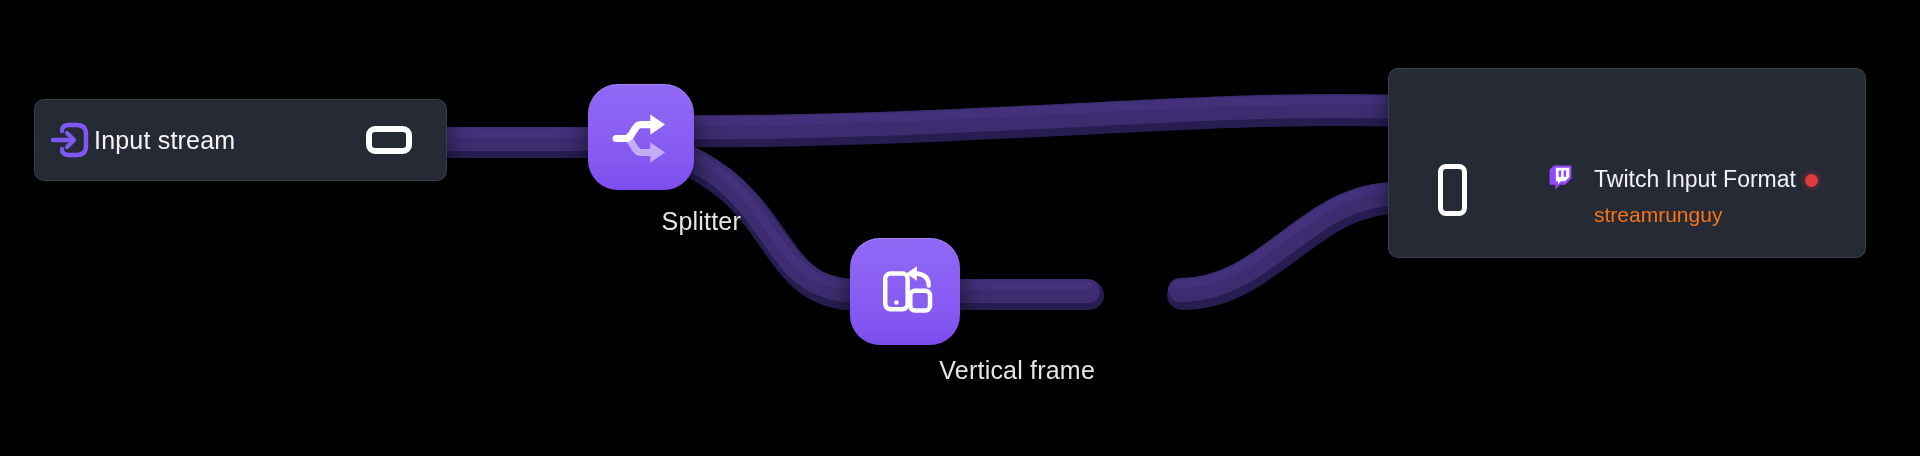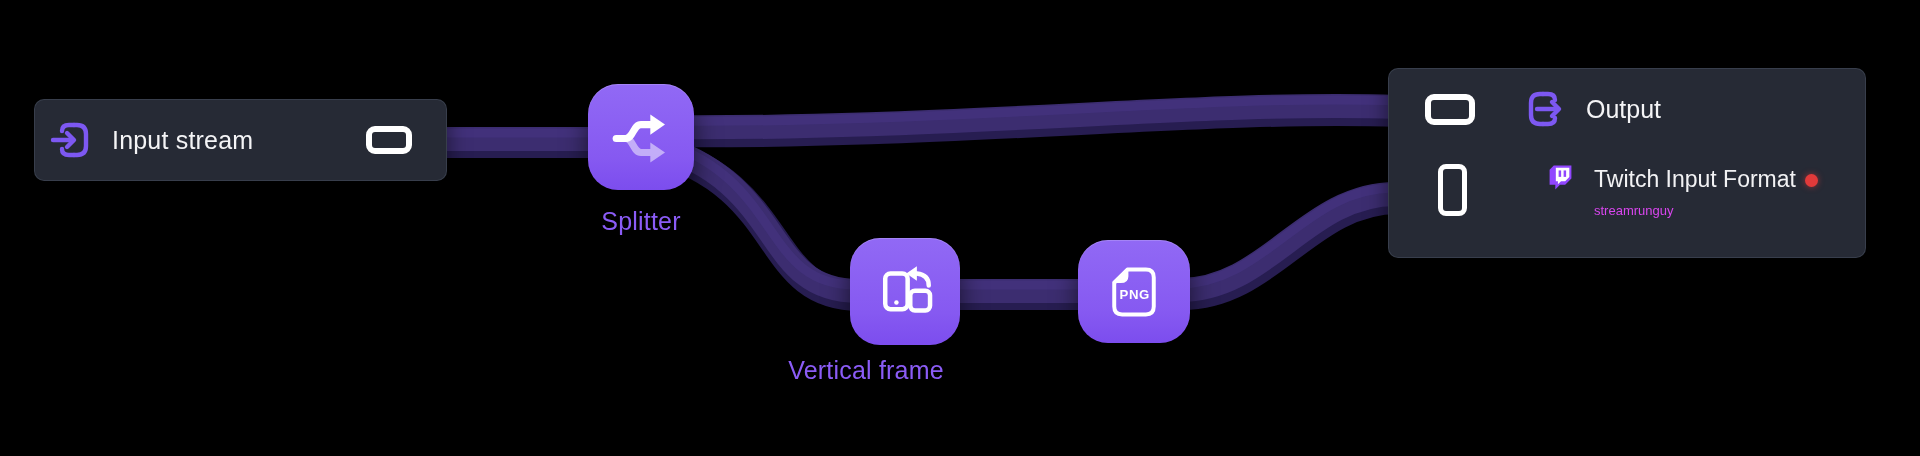--- a/index.html
+++ b/index.html
@@ -135,19 +135,6 @@
 
   <div id="output-node" class="panel">
 
-    <div class="abs" style="left:0;top:0;width:478px;height:78px">
-      <span class="abs landscape-frame" style="left:36px;top:25px;width:50px;height:31px"></span>
-      <span class="abs" style="left:134px;top:18px;display:inline-flex">
-        <svg width="44" height="44" viewBox="0 0 44 44" fill="none" stroke="#7d58f2" stroke-width="4.4" stroke-linecap="round" stroke-linejoin="round">
-          <path d="M20 7 H17 Q8 7 8 16 V28 Q8 37 17 37 H20"></path>
-          <path d="M20 7 H25 Q32 7 32 13"></path>
-          <path d="M20 37 H25 Q32 37 32 31"></path>
-          <path d="M14 22 H35"></path>
-          <path d="M29 15 L36 22 L29 29"></path>
-        </svg>
-      </span>
-      <span id="output-title" class="abs" style="left:197px;top:26px">Output</span>
-    </div>
 
     <div class="abs" style="left:0;top:82px;width:478px;height:104px">
       <span class="abs portrait-frame" style="left:49px;top:13px;width:29px;height:52px"></span>

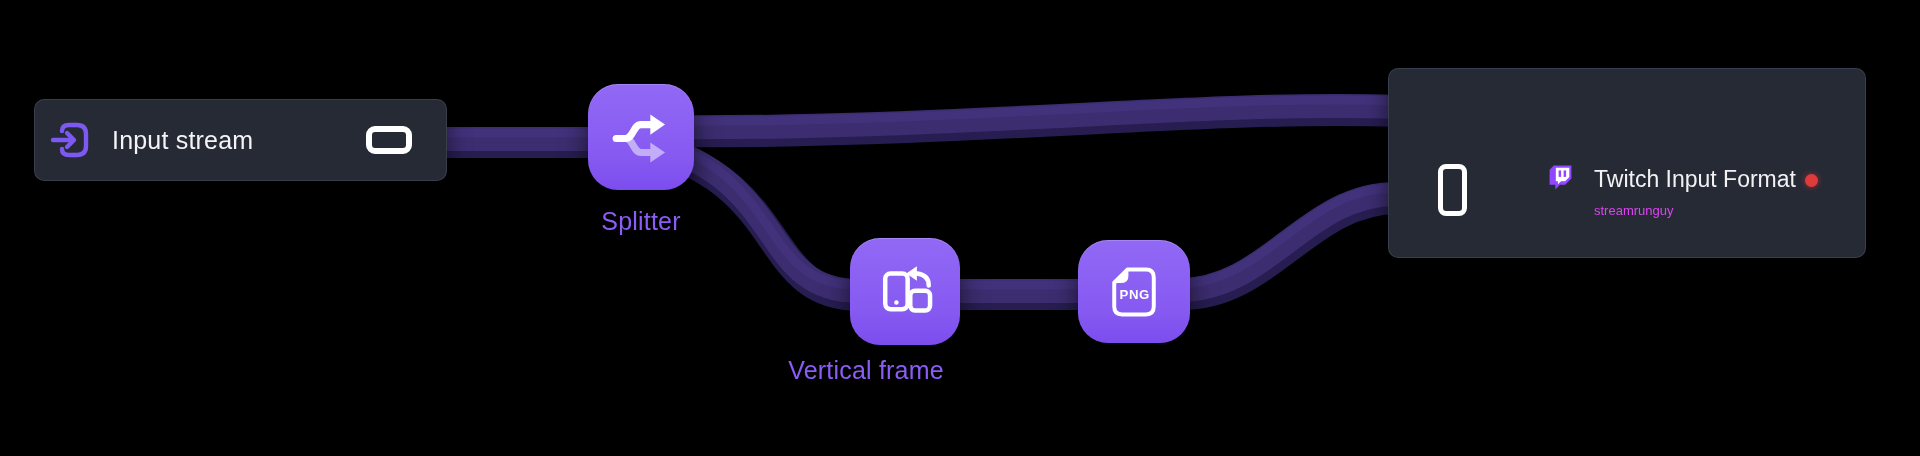--- a/index.html
+++ b/index.html
@@ -89,7 +89,7 @@
         <path d="M17 15 L24 22 L17 29"></path>
       </svg>
     </span>
-    <span class="label" style="margin-left:18px">Input stream</span>
+    <span class="label" style="">Input stream</span>
     <span class="landscape-frame" style="position:absolute;left:331px;top:26px;width:46px;height:28px"></span>
   </div>
 

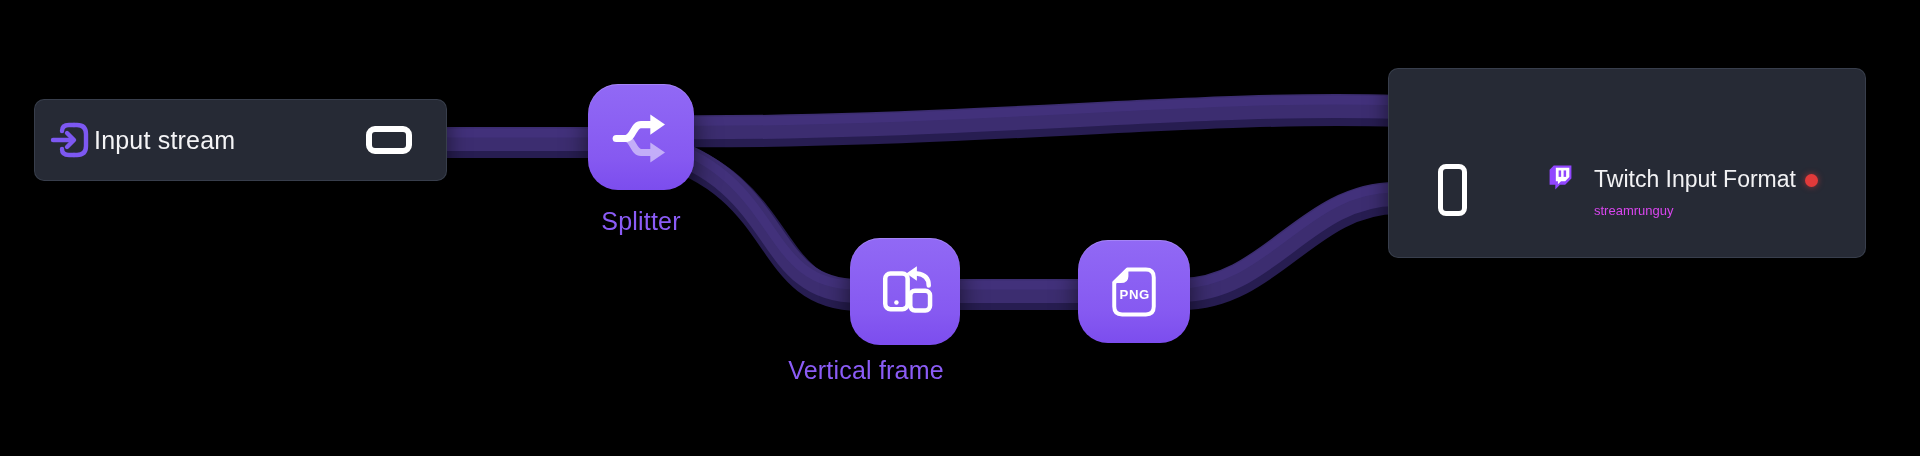--- a/index.html
+++ b/index.html
@@ -24,8 +24,8 @@
     display:flex;align-items:center;justify-content:center;
   }
   .node-label{
-    position:absolute;z-index:2;color:#8b5cf6;font-size:25px;font-weight:400;
-    text-align:center;letter-spacing:.2px;
+    position:absolute;z-index:2;color:#e5e5e5;font-size:25px;font-weight:400;
+    text-align:right;letter-spacing:.2px;
   }
   #input-node{left:34px;top:99px;width:413px;height:82px;display:flex;align-items:center;}
   #input-node .label{color:#f4f4f6;font-size:25px;letter-spacing:.2px;}

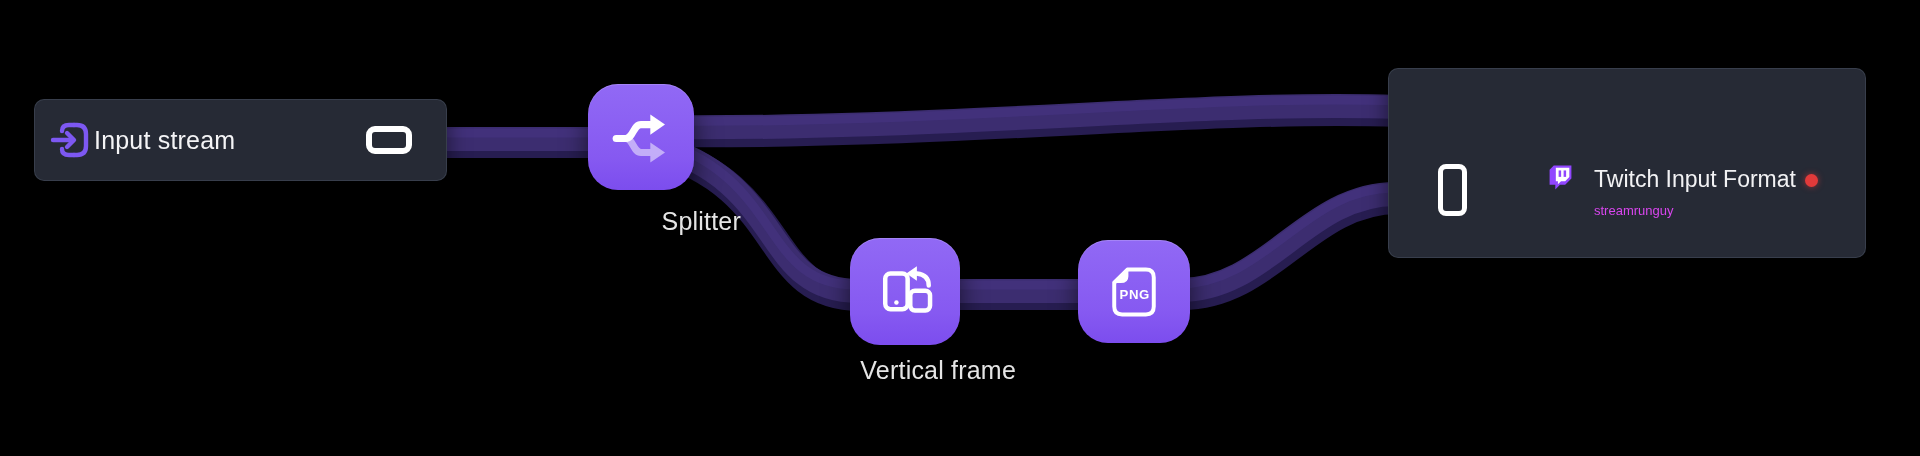--- a/index.html
+++ b/index.html
@@ -36,7 +36,7 @@
   #output-node .abs{position:absolute;}
   #output-title{color:#f4f4f6;font-size:25px;font-weight:500;}
   #stream-label{color:#f2f2f4;font-size:23px;font-weight:400;}
-  #stream-sub{color:#d946ef;font-size:13px;}
+  #stream-sub{color:#f97316;font-size:21px;}
   #status-dot{width:13px;height:13px;border-radius:50%;box-shadow:0 0 6px rgba(225,58,58,.6);}
 </style>
 </head>

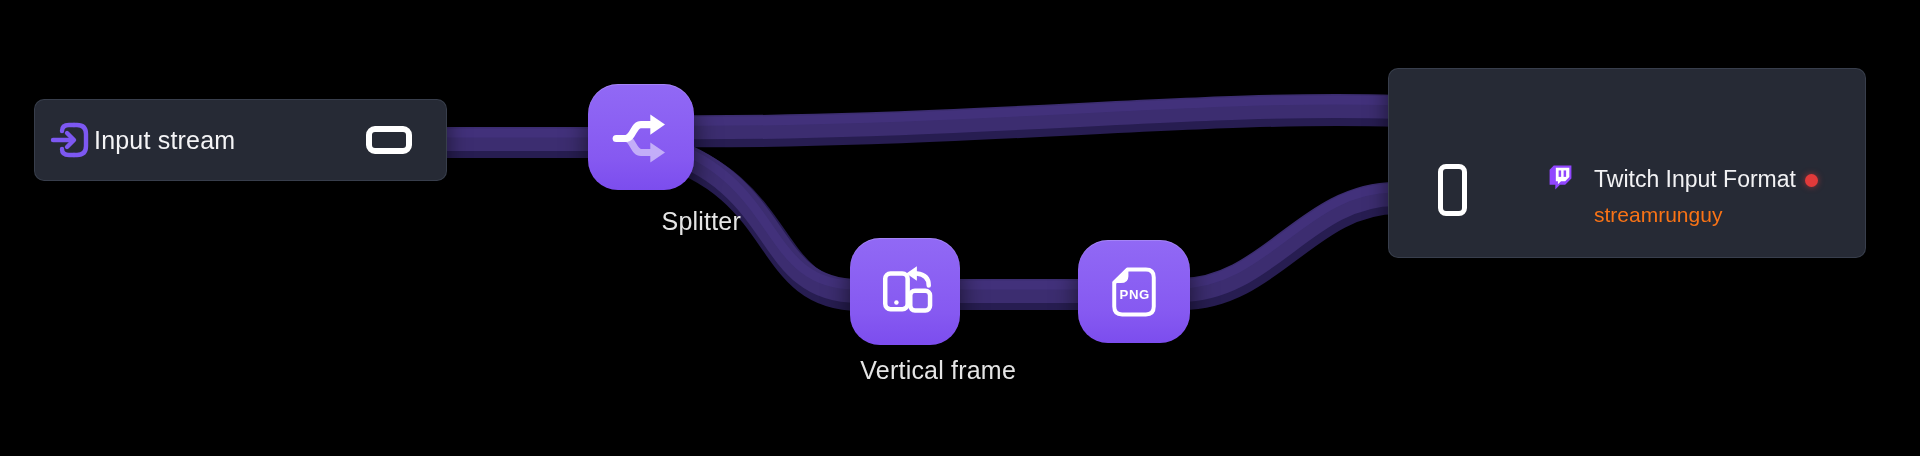--- a/index.html
+++ b/index.html
@@ -123,15 +123,6 @@
   </div>
   <div class="node-label" style="left:716px;top:356px;width:300px">Vertical frame</div>
 
-  <div class="pnode" style="left:1078px;top:240px;width:112px;height:103px">
-    <span style="display:inline-flex">
-      <svg width="58" height="58" viewBox="0 0 44 44">
-        <path d="M17 5 H31 Q37 5 37 11 V33 Q37 39 31 39 H13 Q7 39 7 33 V15 Z" fill="none" stroke="#fff" stroke-width="3" stroke-linejoin="round"></path>
-        <path d="M17 4.5 V10 Q17 14.5 12 14.5 H6.5 Z" fill="#fff" stroke="#fff" stroke-width="1.5" stroke-linejoin="round"></path>
-        <text x="22.5" y="27.5" text-anchor="middle" font-family="Liberation Sans, sans-serif" font-size="10" font-weight="bold" fill="#fff" letter-spacing="0.4">PNG</text>
-      </svg>
-    </span>
-  </div>
 
   <div id="output-node" class="panel">
 

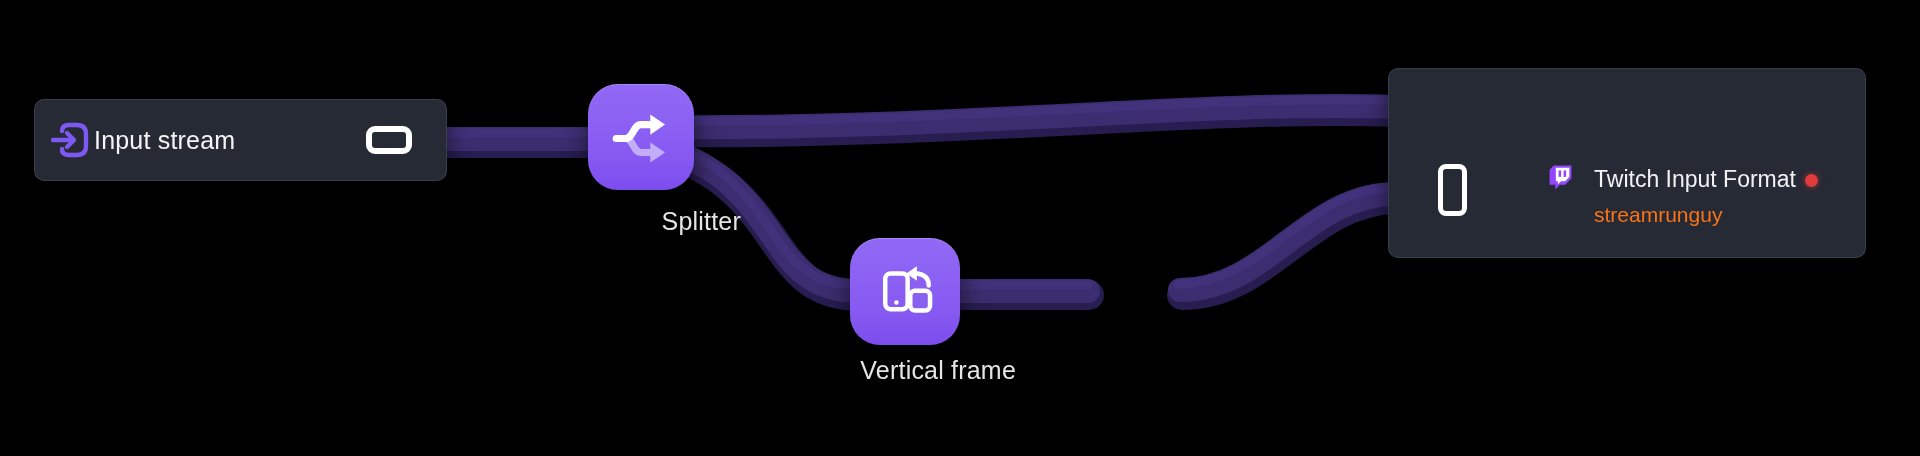--- a/index.html
+++ b/index.html
@@ -121,7 +121,7 @@
       </svg>
     </span>
   </div>
-  <div class="node-label" style="left:716px;top:356px;width:300px">Vertical frame</div>
+  <div class="node-label" style="left:795px;top:356px;width:300px">Vertical frame</div>
 
 
   <div id="output-node" class="panel">

